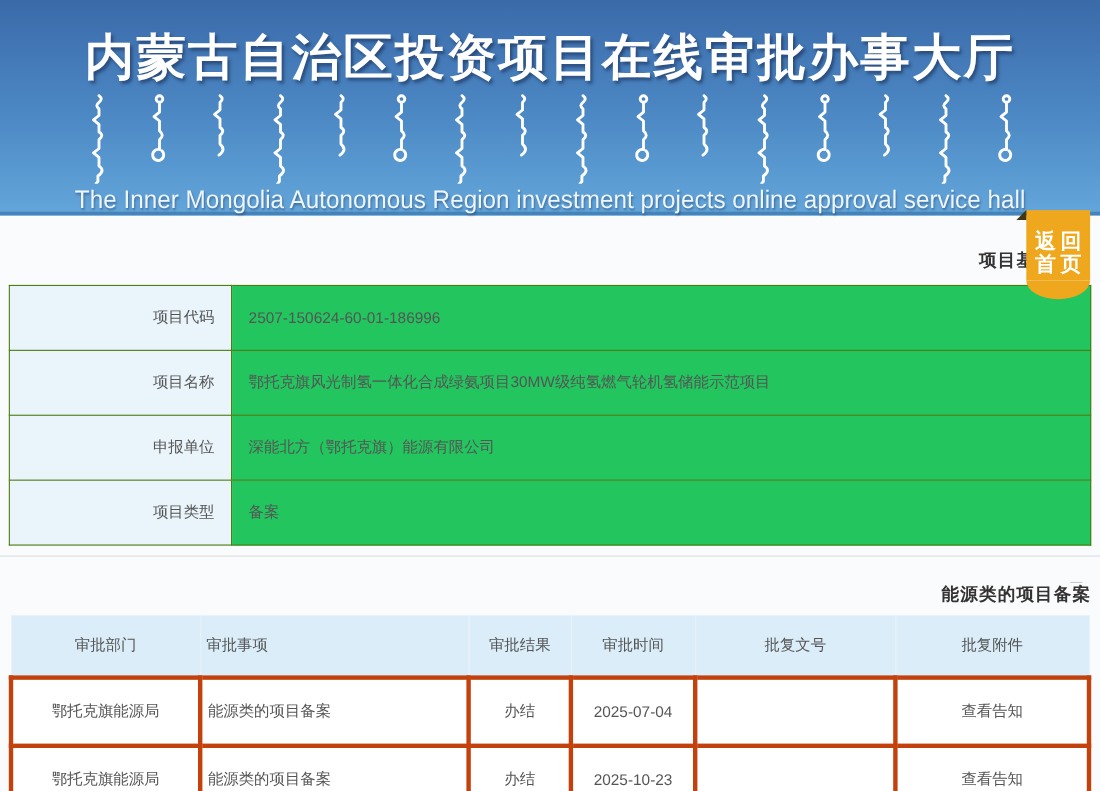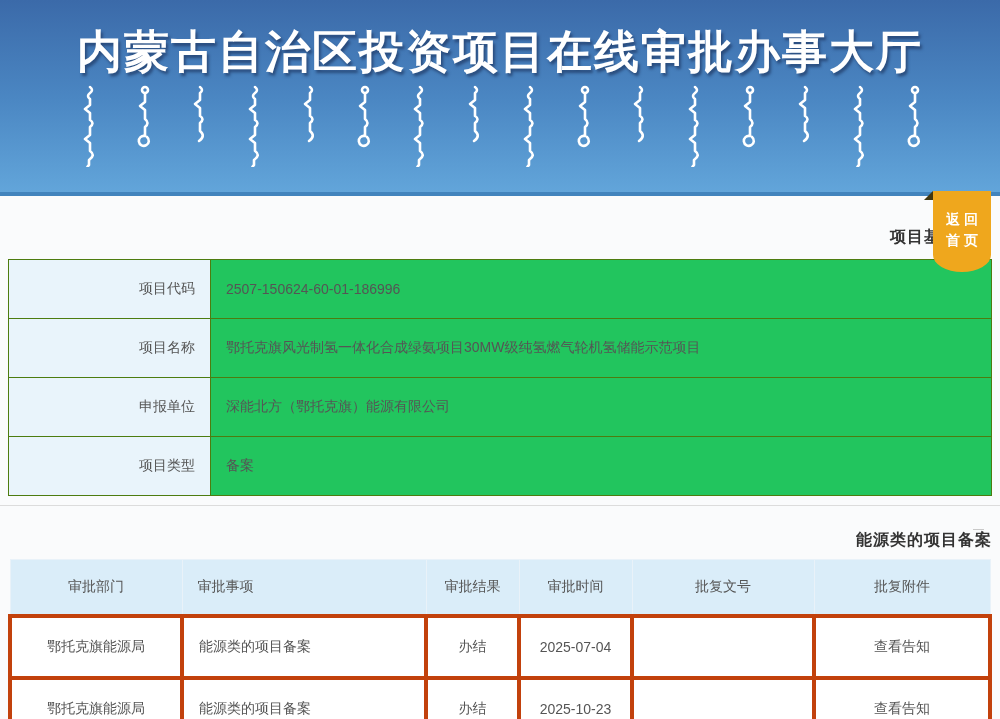--- a/index.html
+++ b/index.html
@@ -115,6 +115,9 @@
       </svg>
     </div>
 
+    <div class="en-subtitle-wrap">
+      <span class="en-subtitle">The Inner Mongolia Autonomous Region investment projects online approval service hall</span>
+    </div>
   </header>
 
   <a class="ribbon">

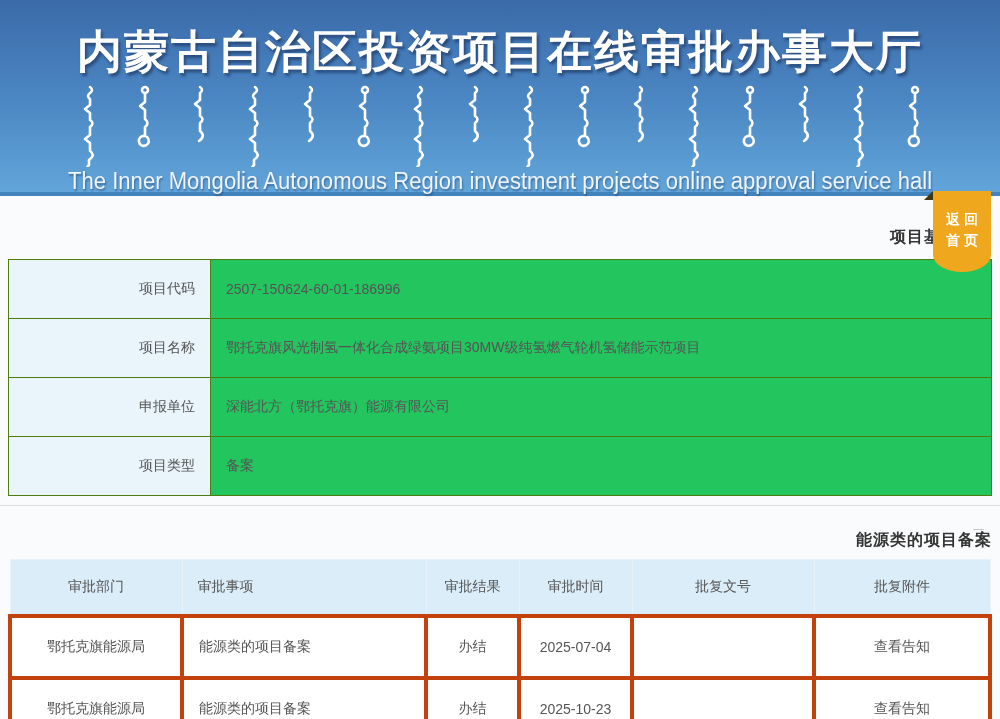--- a/index.html
+++ b/index.html
@@ -43,7 +43,7 @@
     background:#efa71d;border-radius:0 0 29px 29px / 0 0 17px 17px;
   }
   .ribbon-line{
-    display:block;color:#fff;font-size:14px;font-weight:bold;
+    display:block;color:#fff;font-size:19px;font-weight:bold;
     letter-spacing:4px;padding-left:4px;line-height:21px;
   }
   

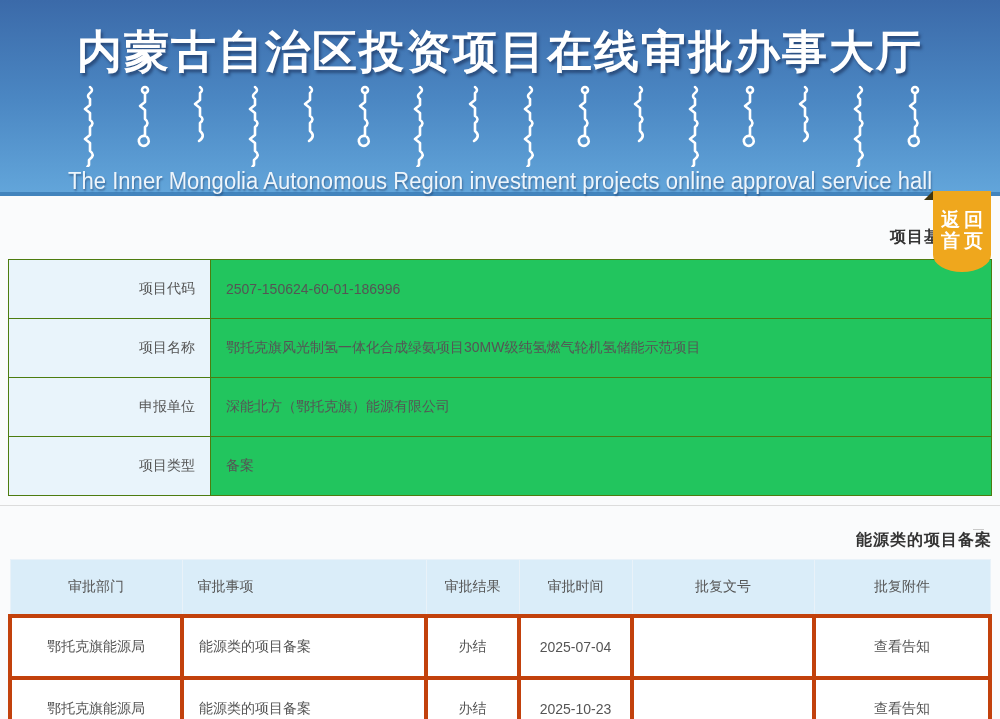--- a/index.html
+++ b/index.html
@@ -71,7 +71,7 @@
     height:56px;background:#fff;font-size:14px;color:#555;
     border:4px solid #c2410c;text-align:center;
   }
-  .approval-table th.left,.approval-table td.left{text-align:left;padding-left:15px;}
+  .approval-table th.left,.approval-table td.left{text-align:left;padding-left:5px;}
   .view-link{cursor:pointer;}
 </style>
 </head>

